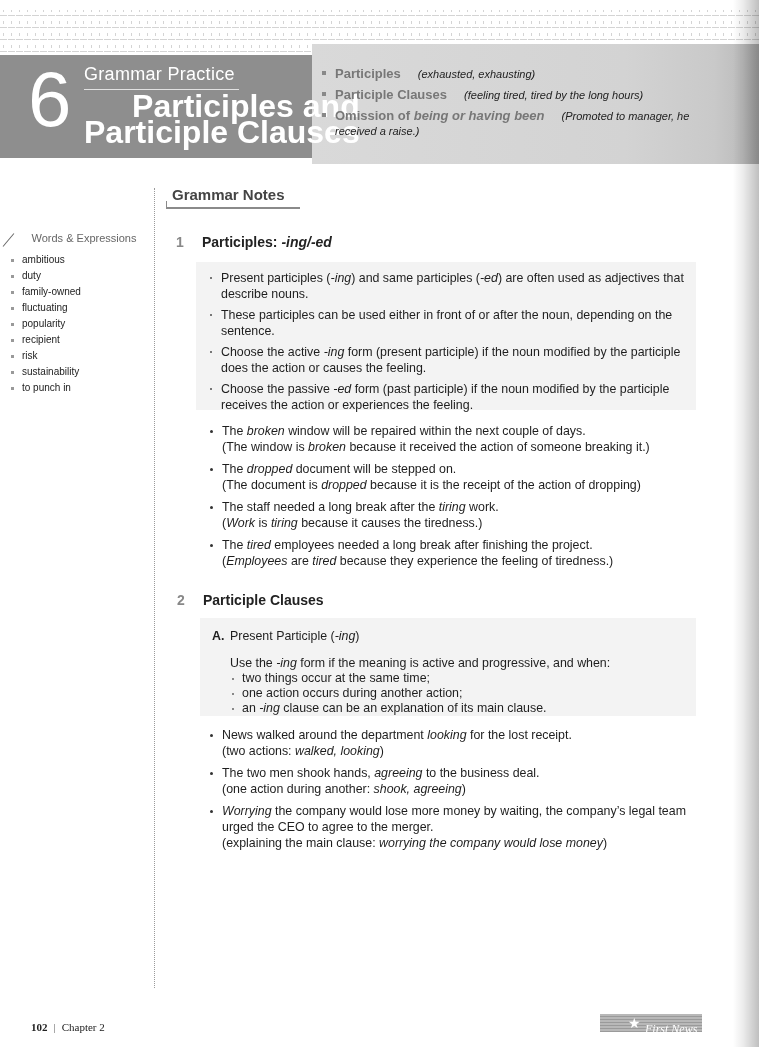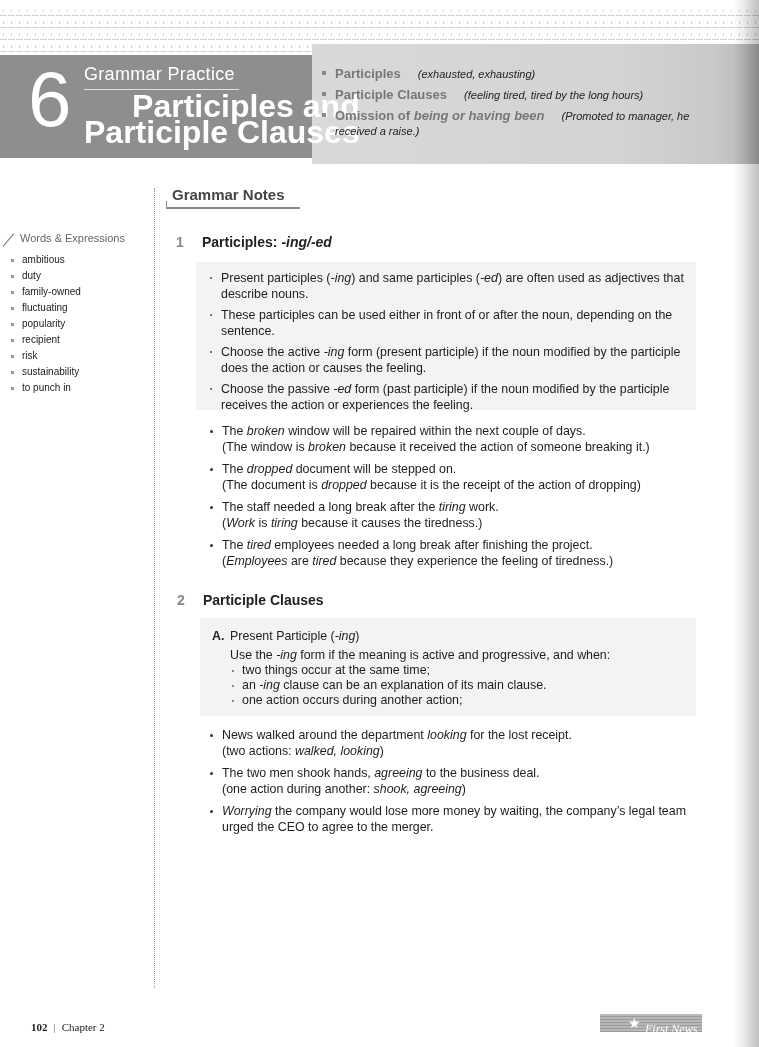--- a/index.html
+++ b/index.html
@@ -67,7 +67,7 @@
     .sidebar { position: absolute; left: 8px; top: 232px; width: 140px; }
     .sidebar-title {
       font-family: "Liberation Sans", sans-serif;
-      font-size: 11px; color: #666; padding-left: 12px; position: relative; height: 14px;
+      font-size: 11px; color: #666; padding-left: 12px; position: relative; height: 14px; text-align: center;
     }
     .slash { position: absolute; left: -5px; top: -2px; width: 17px; height: 1px; background: #666; transform: rotate(-50deg); transform-origin: left; top: 14px; }
     .words { list-style: none; margin: 6px 0 0 0; padding: 0; }

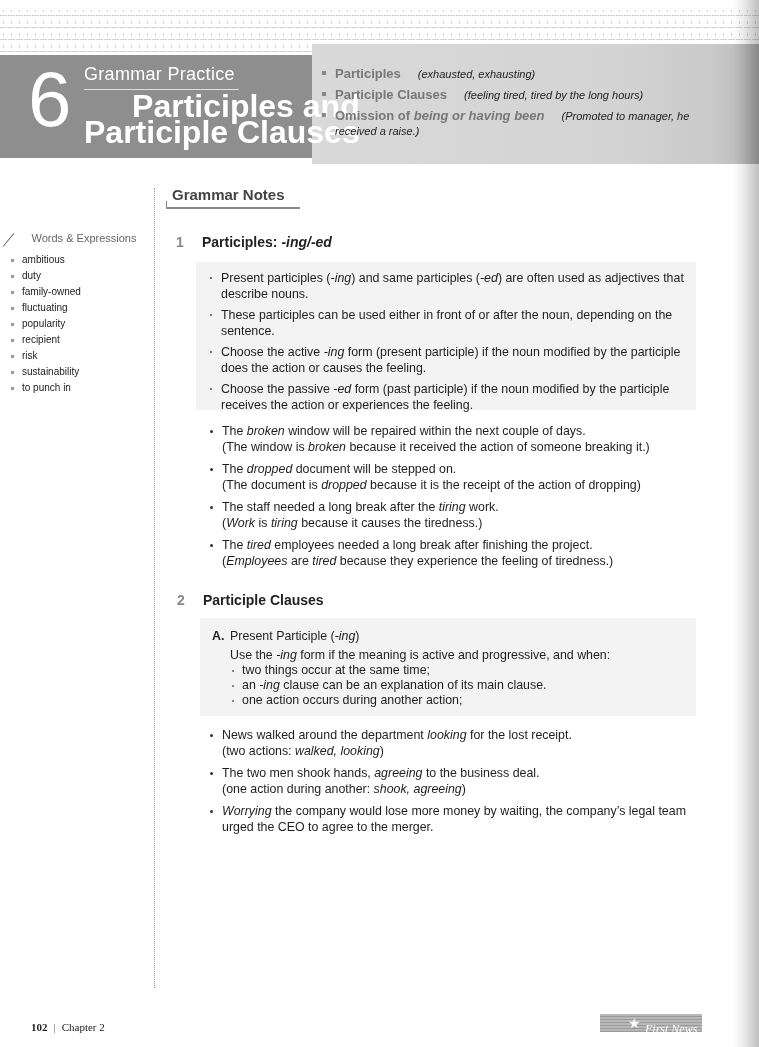--- a/index.html
+++ b/index.html
@@ -99,7 +99,7 @@
     .pp-block { position: absolute; left: 212px; top: 628px; font-family: "Liberation Sans", sans-serif; font-size: 12.4px; line-height: 16px; color: #1e1e1e; }
     .pp-head { position: relative; padding-left: 18px; }
     .pp-head .lbl { position: absolute; left: 0; font-weight: bold; }
-    .pp-body { padding-left: 18px; margin-top: 3px; }
+    .pp-body { padding-left: 18px; margin-top: 11px; }
     .pp-sub { position: relative; padding-left: 12px; line-height: 15px; }
     .pp-sub .dot { position: absolute; left: 2px; top: 7px; width: 2px; height: 2px; background: #888; }
     

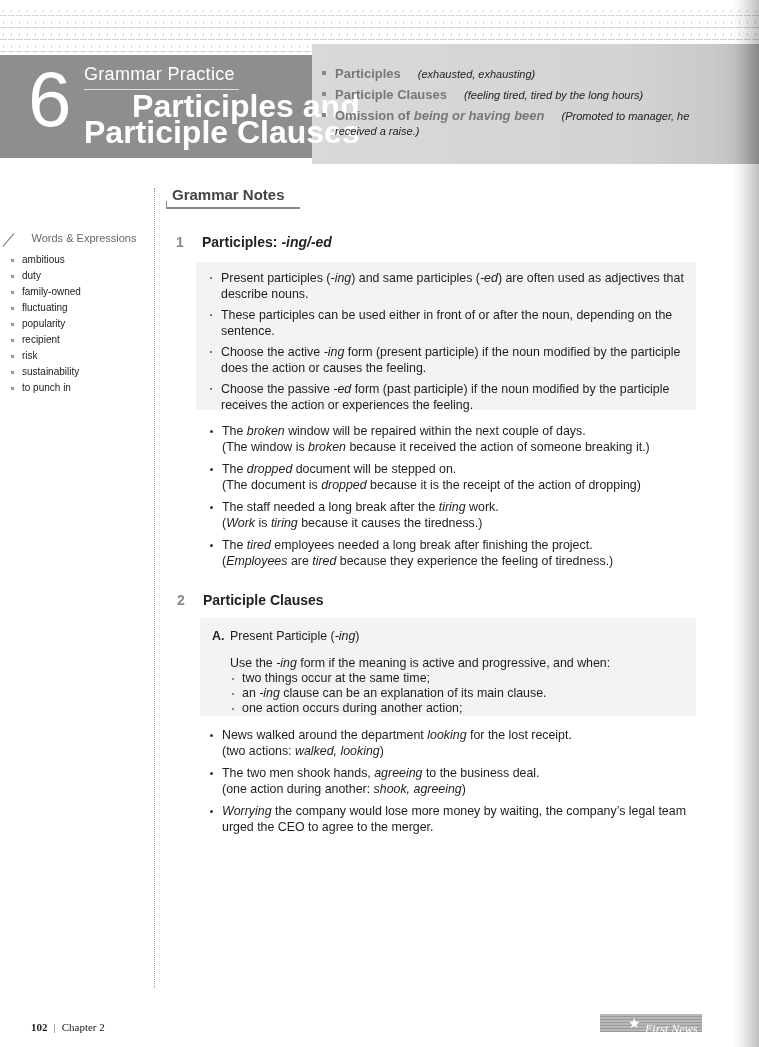--- a/index.html
+++ b/index.html
@@ -218,8 +218,8 @@
   <div class="pp-body">
     <div><span>Use the </span><i>-ing</i><span> form if the meaning is active and progressive, and when:</span></div>
     <div class="pp-sub"><span class="dot"></span><span>two things occur at the same time;</span></div>
+    <div class="pp-sub"><span class="dot"></span><span>one action occurs during another action;</span></div>
     <div class="pp-sub"><span class="dot"></span><span>an </span><i>-ing</i><span> clause can be an explanation of its main clause.</span></div>
-    <div class="pp-sub"><span class="dot"></span><span>one action occurs during another action;</span></div>
   </div>
 </div>
 

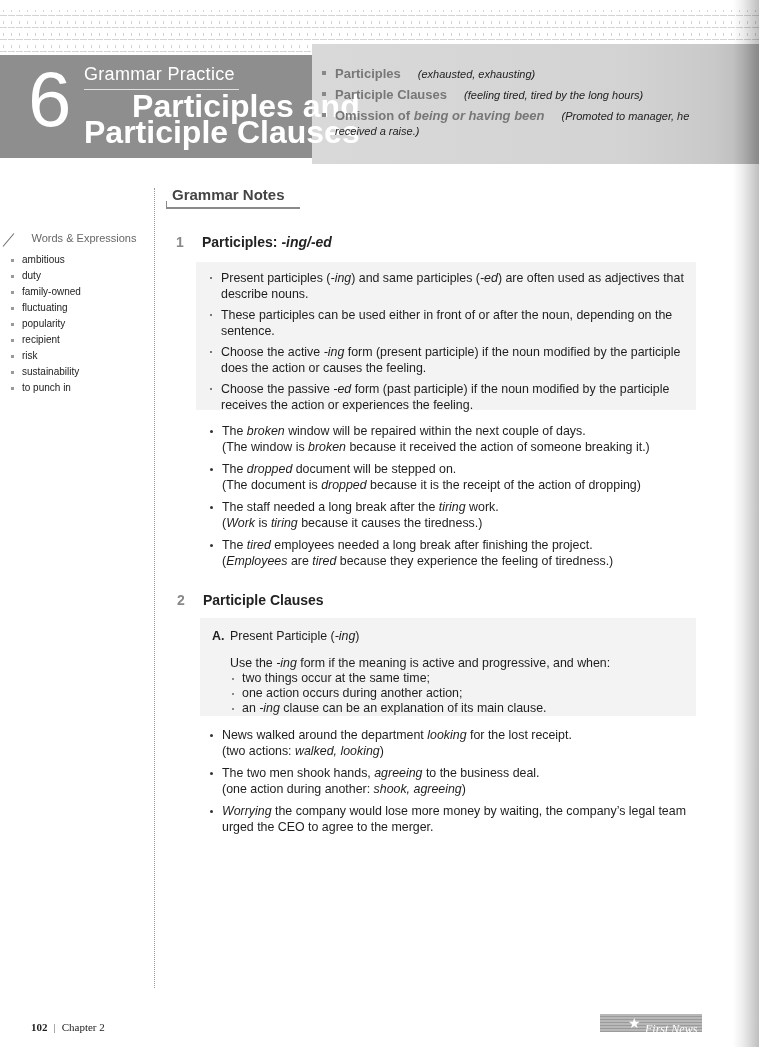--- a/index.html
+++ b/index.html
@@ -237,6 +237,7 @@
   <div class="ex">
       <span class="dot"></span>
     <div><span></span><i>Worrying</i><span> the company would lose more money by waiting, the company’s legal team urged the CEO to agree to the merger.</span></div>
+    <div><span>(explaining the main clause: </span><i>worrying the company would lose money</i><span>)</span></div>
   </div>
 </div>
 

